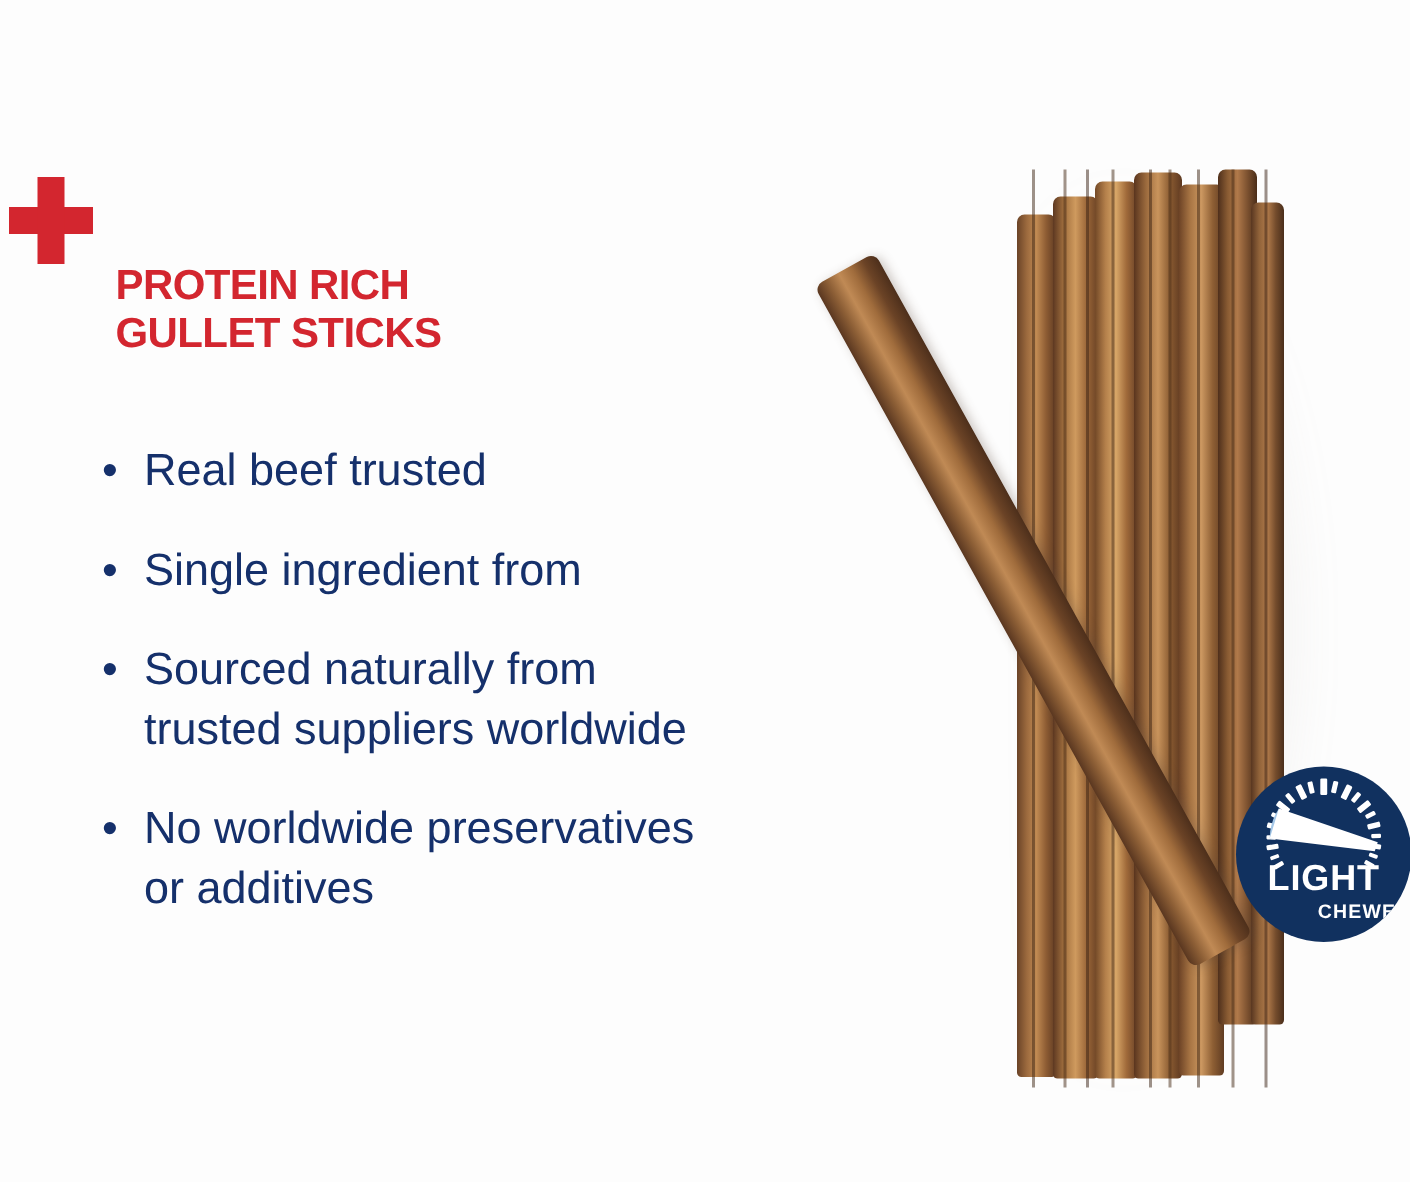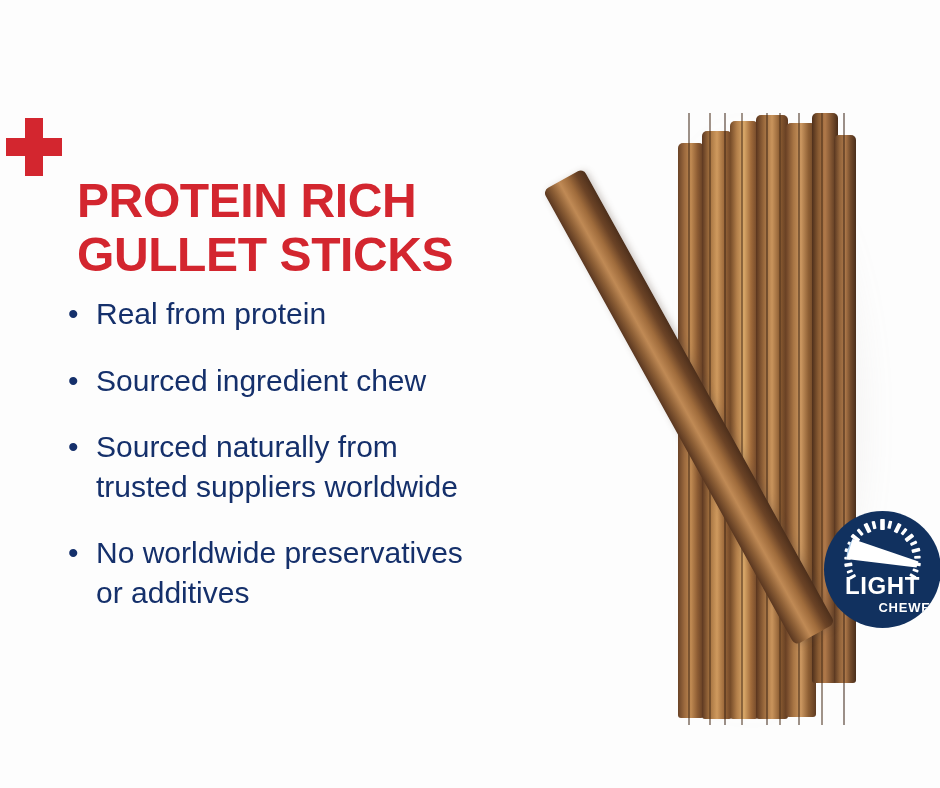--- a/index.html
+++ b/index.html
@@ -52,7 +52,7 @@
     top: 174px;
     width: 430px;
     color: #d3262f;
-    font-size: 48px;
+    font-size: 28px;
     font-weight: bold;
     line-height: 1.13;
     letter-spacing: -0.4px;

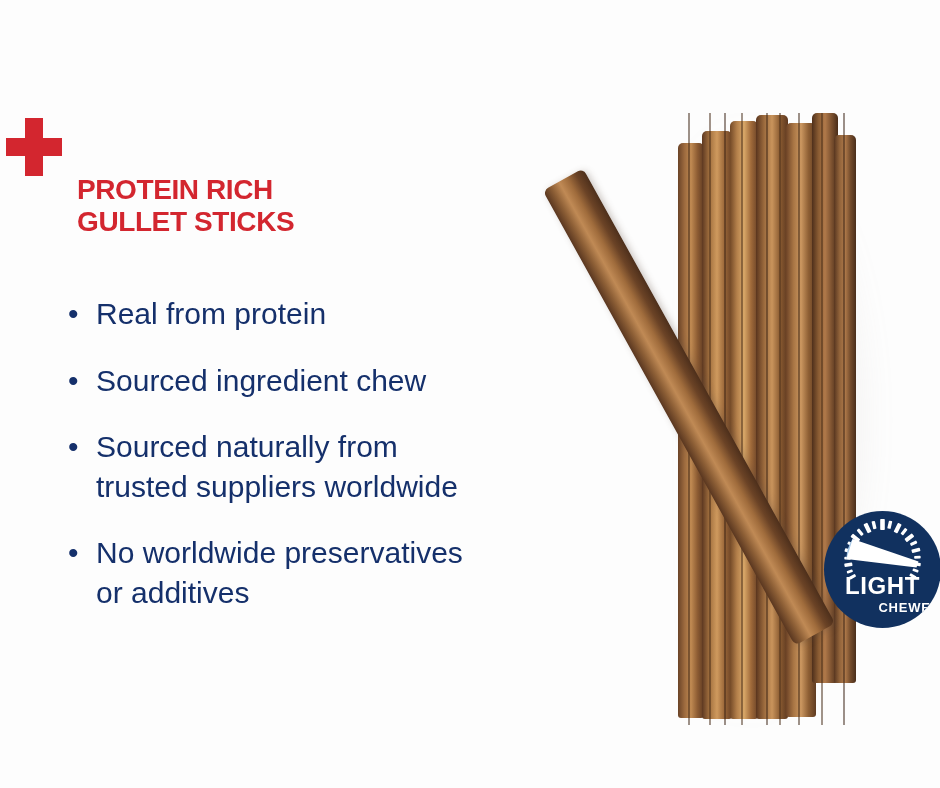--- a/index.html
+++ b/index.html
@@ -208,7 +208,7 @@
   <div class="bullet-list">
     <div class="bullet-item">
       <span class="bullet-dot">•</span>
-      <span class="bullet-text">Real from protein</span>
+      <span class="bullet-text">Real beef trusted</span>
     </div>
     <div class="bullet-item">
       <span class="bullet-dot">•</span>

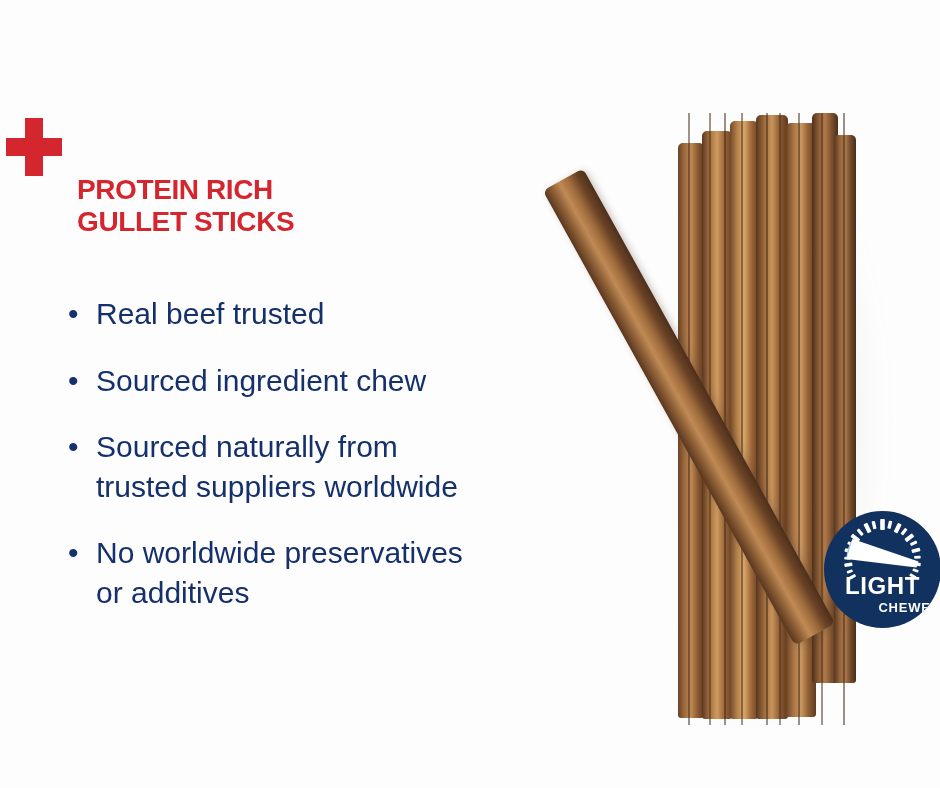--- a/index.html
+++ b/index.html
@@ -212,7 +212,7 @@
     </div>
     <div class="bullet-item">
       <span class="bullet-dot">•</span>
-      <span class="bullet-text">Sourced ingredient chew</span>
+      <span class="bullet-text">Single ingredient from</span>
     </div>
     <div class="bullet-item">
       <span class="bullet-dot">•</span>

